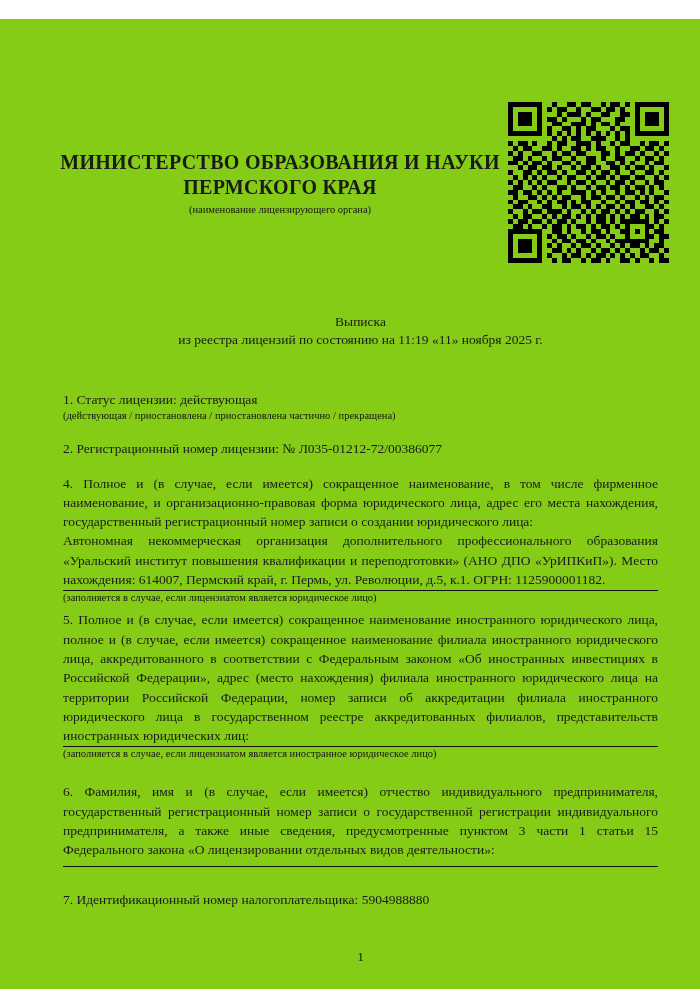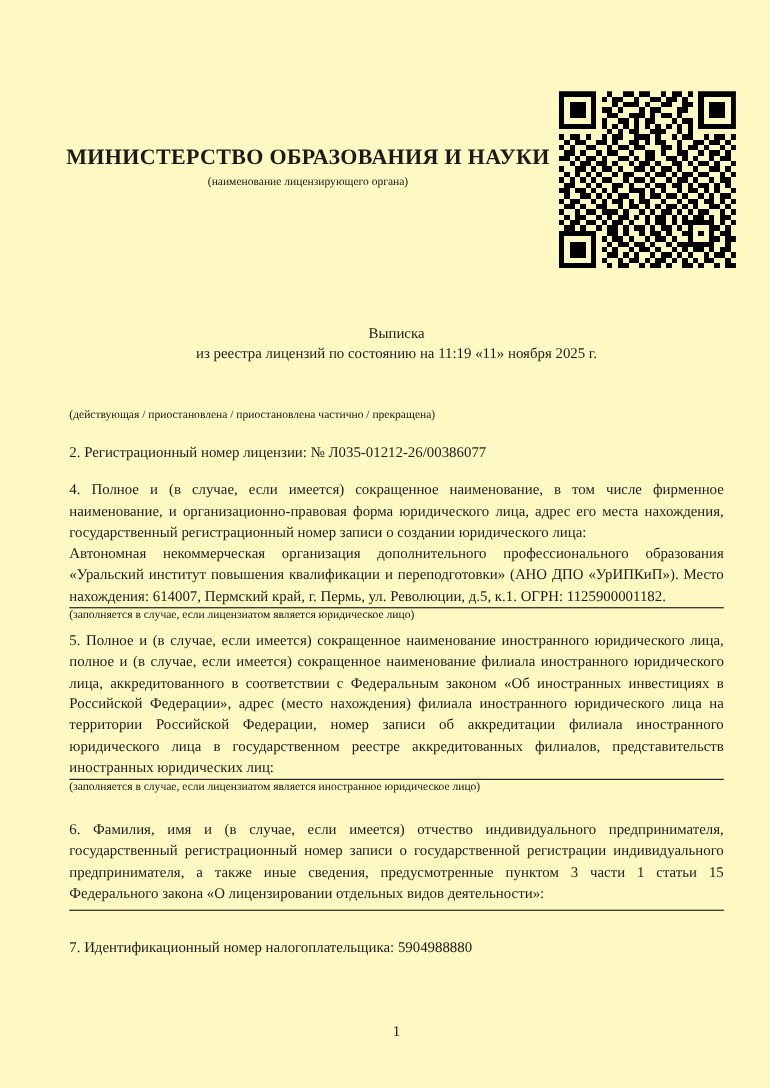--- a/index.html
+++ b/index.html
@@ -5,7 +5,7 @@
   html,body { margin:0; padding:0; background:#ffffff; }
   body { width:700px; height:989px; position:relative; overflow:hidden;
          font-family:"Liberation Serif","DejaVu Serif",serif; color:#1a1a1a; }
-  .page { position:absolute; inset:0; background:#fef9c3; }
+  .page { position:absolute; inset:0; background:#84cc16;margin-top:19px; }
 
   
   .ministry { position:absolute; top:131px; left:40px; width:480px; text-align:center; }

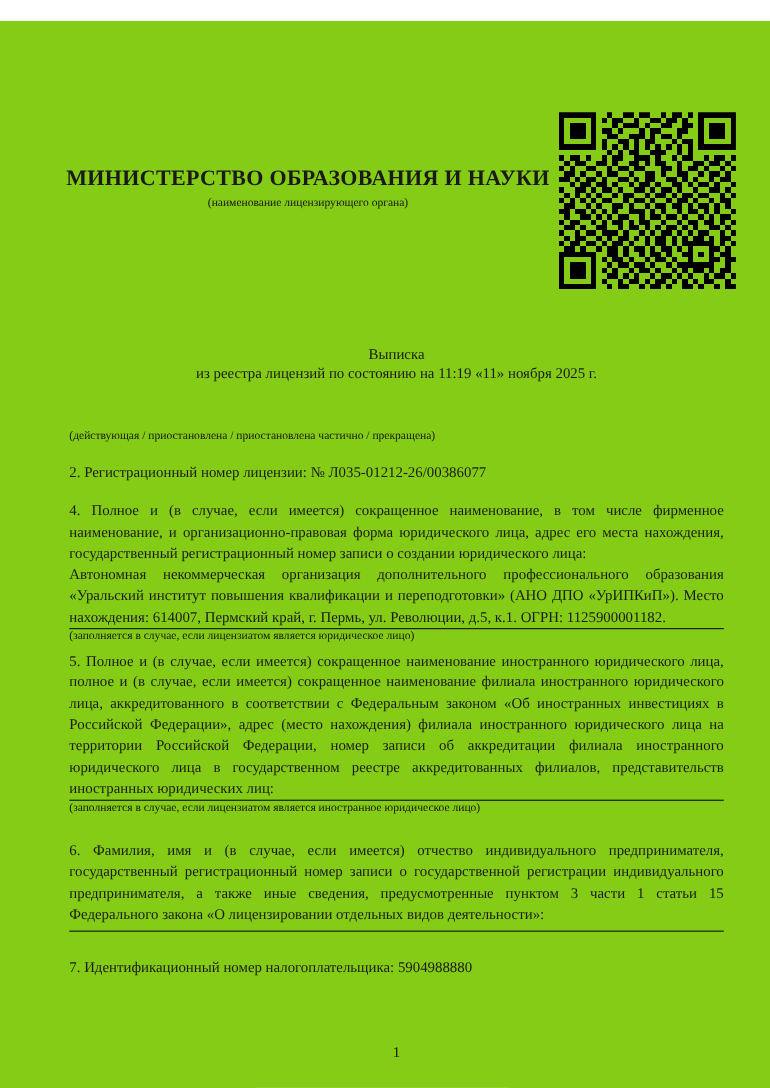--- a/index.html
+++ b/index.html
@@ -45,6 +45,7 @@
 
   <div class="ministry">
     <div class="ministry-line">МИНИСТЕРСТВО ОБРАЗОВАНИЯ И НАУКИ</div>
+    <div class="ministry-line">ПЕРМСКОГО КРАЯ</div>
     <div class="ministry-caption">(наименование лицензирующего органа)</div>
   </div>
 

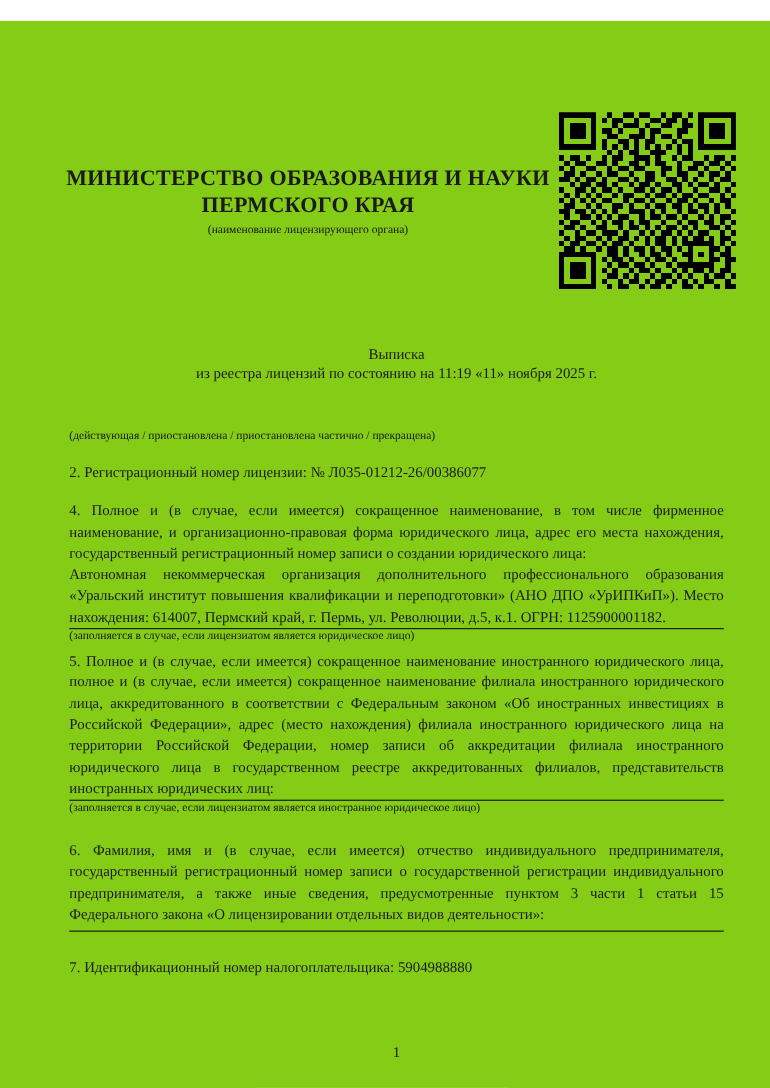--- a/index.html
+++ b/index.html
@@ -61,6 +61,7 @@
   </div>
 
   <div class="content">
+    <div class="item">1. Статус лицензии: действующая</div>
     <div class="note">(действующая / приостановлена / приостановлена частично / прекращена)</div>
 
     <div class="item mt-i2">2. Регистрационный номер лицензии: № Л035-01212-26/00386077</div>

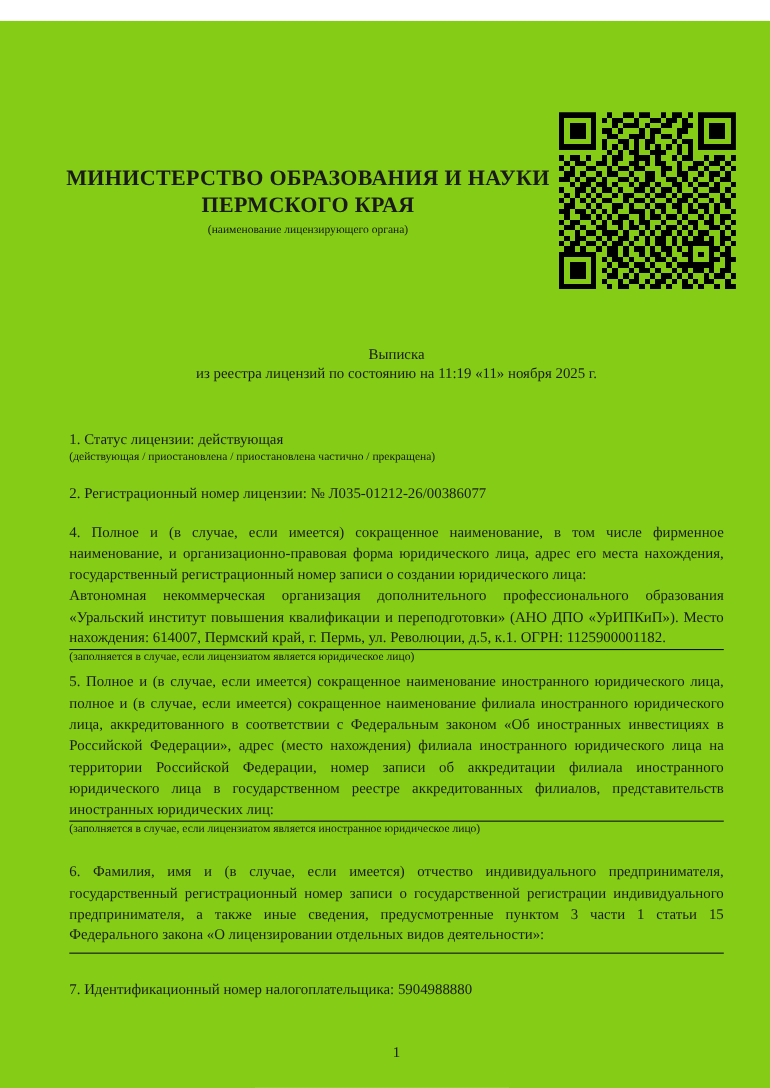--- a/index.html
+++ b/index.html
@@ -64,7 +64,7 @@
     <div class="item">1. Статус лицензии: действующая</div>
     <div class="note">(действующая / приостановлена / приостановлена частично / прекращена)</div>
 
-    <div class="item mt-i2">2. Регистрационный номер лицензии: № Л035-01212-26/00386077</div>
+    <div class="item mt-i2">2. Регистрационный номер лицензии: № Л035-01212-72/00386077</div>
 
 
     <div class="para mt-p4">4. Полное и (в случае, если имеется) сокращенное наименование, в том числе фирменное наименование, и организационно-правовая форма юридического лица, адрес его места нахождения, государственный регистрационный номер записи о создании юридического лица:</div>

